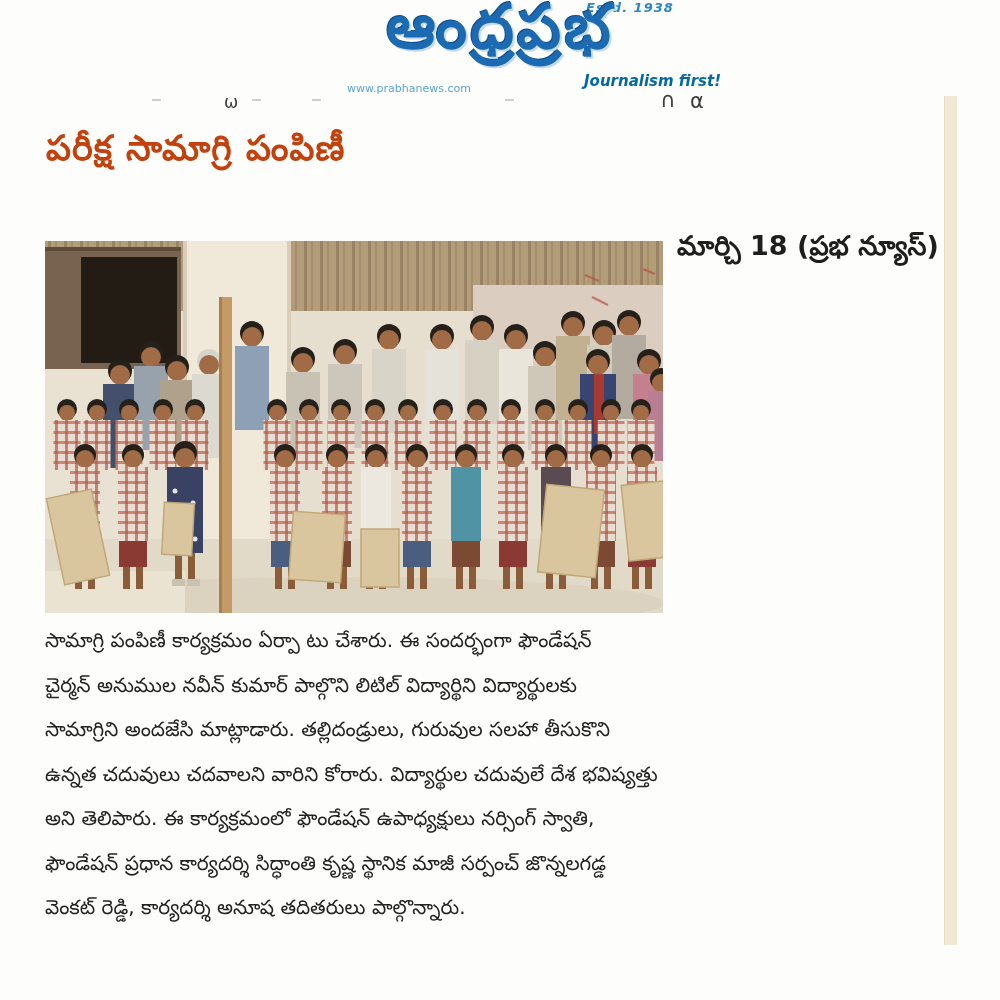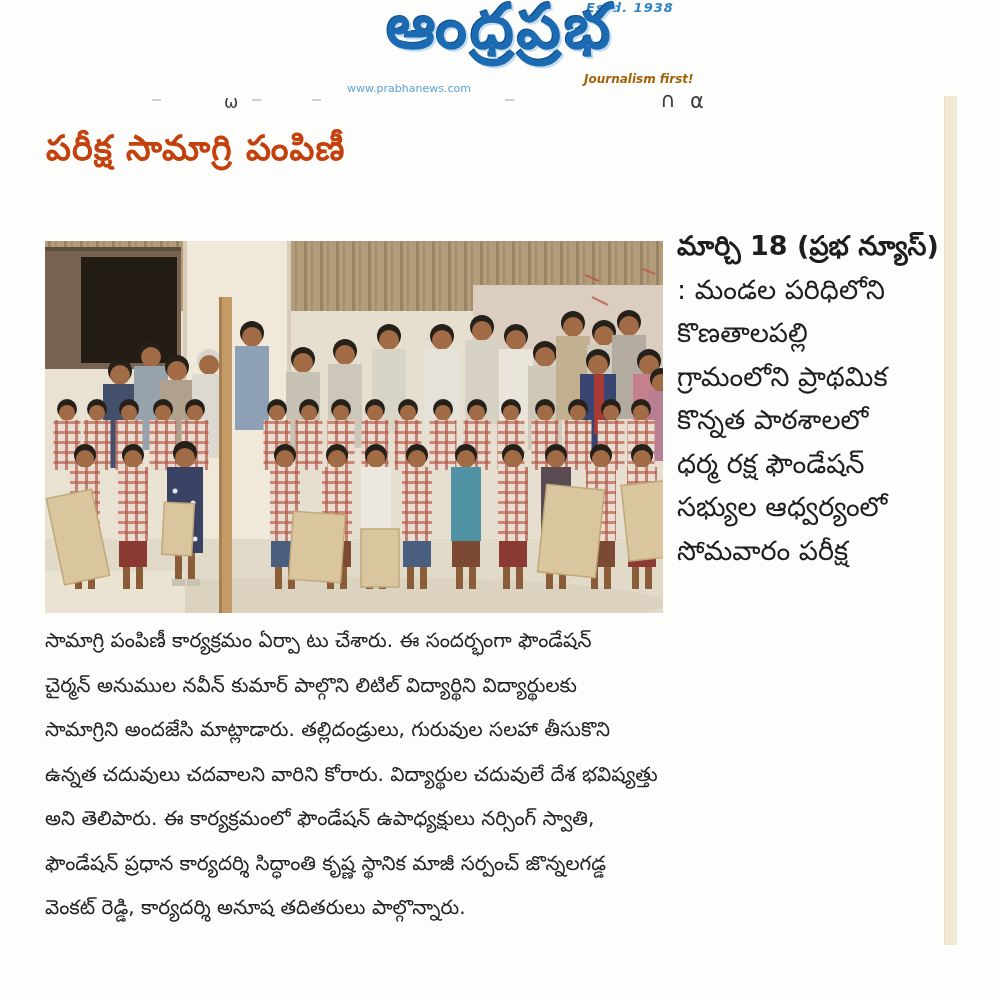--- a/index.html
+++ b/index.html
@@ -25,8 +25,8 @@
     position:absolute; left:347px; top:82px; font-size:11px; color:#5da3d6;
   }
   .tagline {
-    position:absolute; left:584px; top:72px; font-size:12px; font-style:italic;
-    color:#a16207; font-weight:bold;
+    position:absolute; left:584px; top:72px; font-size:15px; font-style:italic;
+    color:#0369a1; font-weight:bold;
   }
   
   .scrap { position:absolute; color:#3c3c3c; }

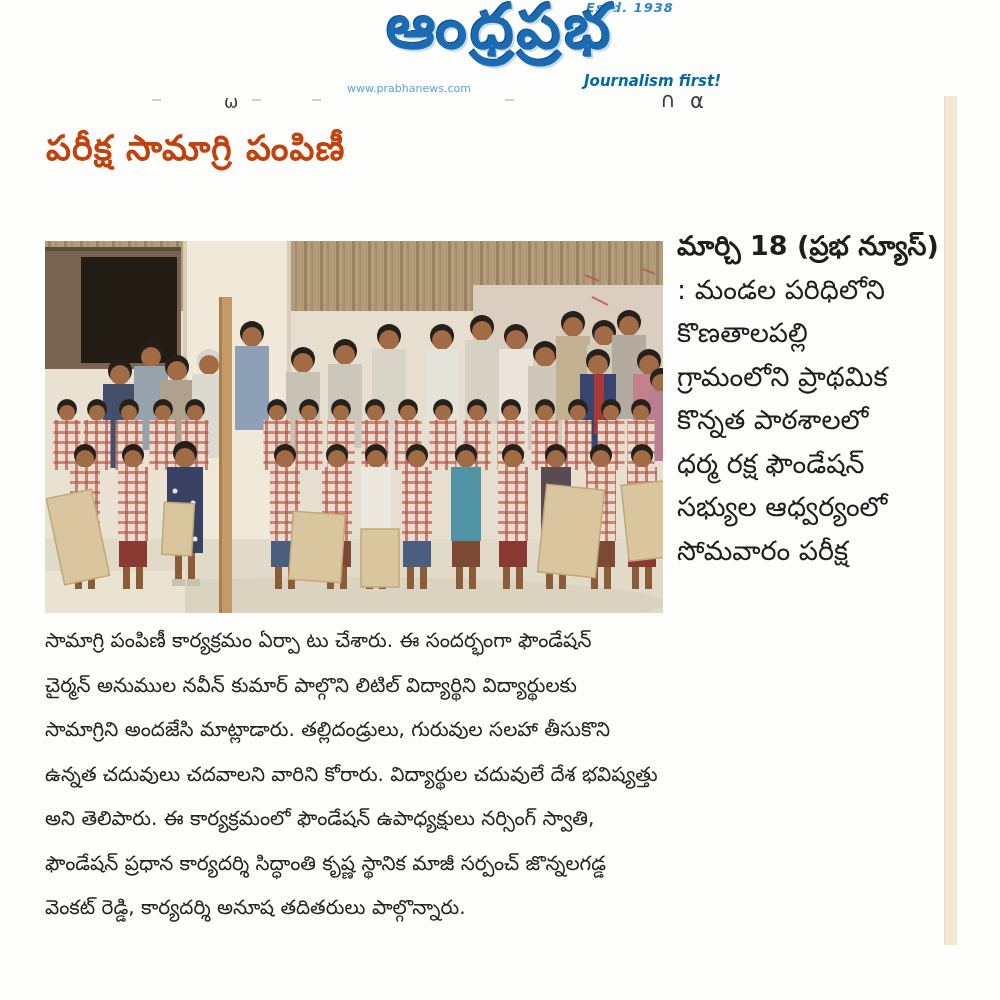--- a/index.html
+++ b/index.html
@@ -316,15 +316,6 @@
     <div class="bold-group">
         <div class="side-line">మార్చి 18 (ప్రభ న్యూస్)</div>
       </div>
-    <div>
-        <div class="side-line">:  మండల పరిధిలోని</div>
-        <div class="side-line">కొణతాలపల్లి</div>
-        <div class="side-line">గ్రామంలోని ప్రాథమిక</div>
-        <div class="side-line">కొన్నత పాఠశాలలో</div>
-        <div class="side-line">ధర్మ రక్ష ఫౌండేషన్</div>
-        <div class="side-line">సభ్యుల ఆధ్వర్యంలో</div>
-        <div class="side-line">సోమవారం పరీక్ష</div>
-      </div>
   </div>
 
   <div class="body-col">

